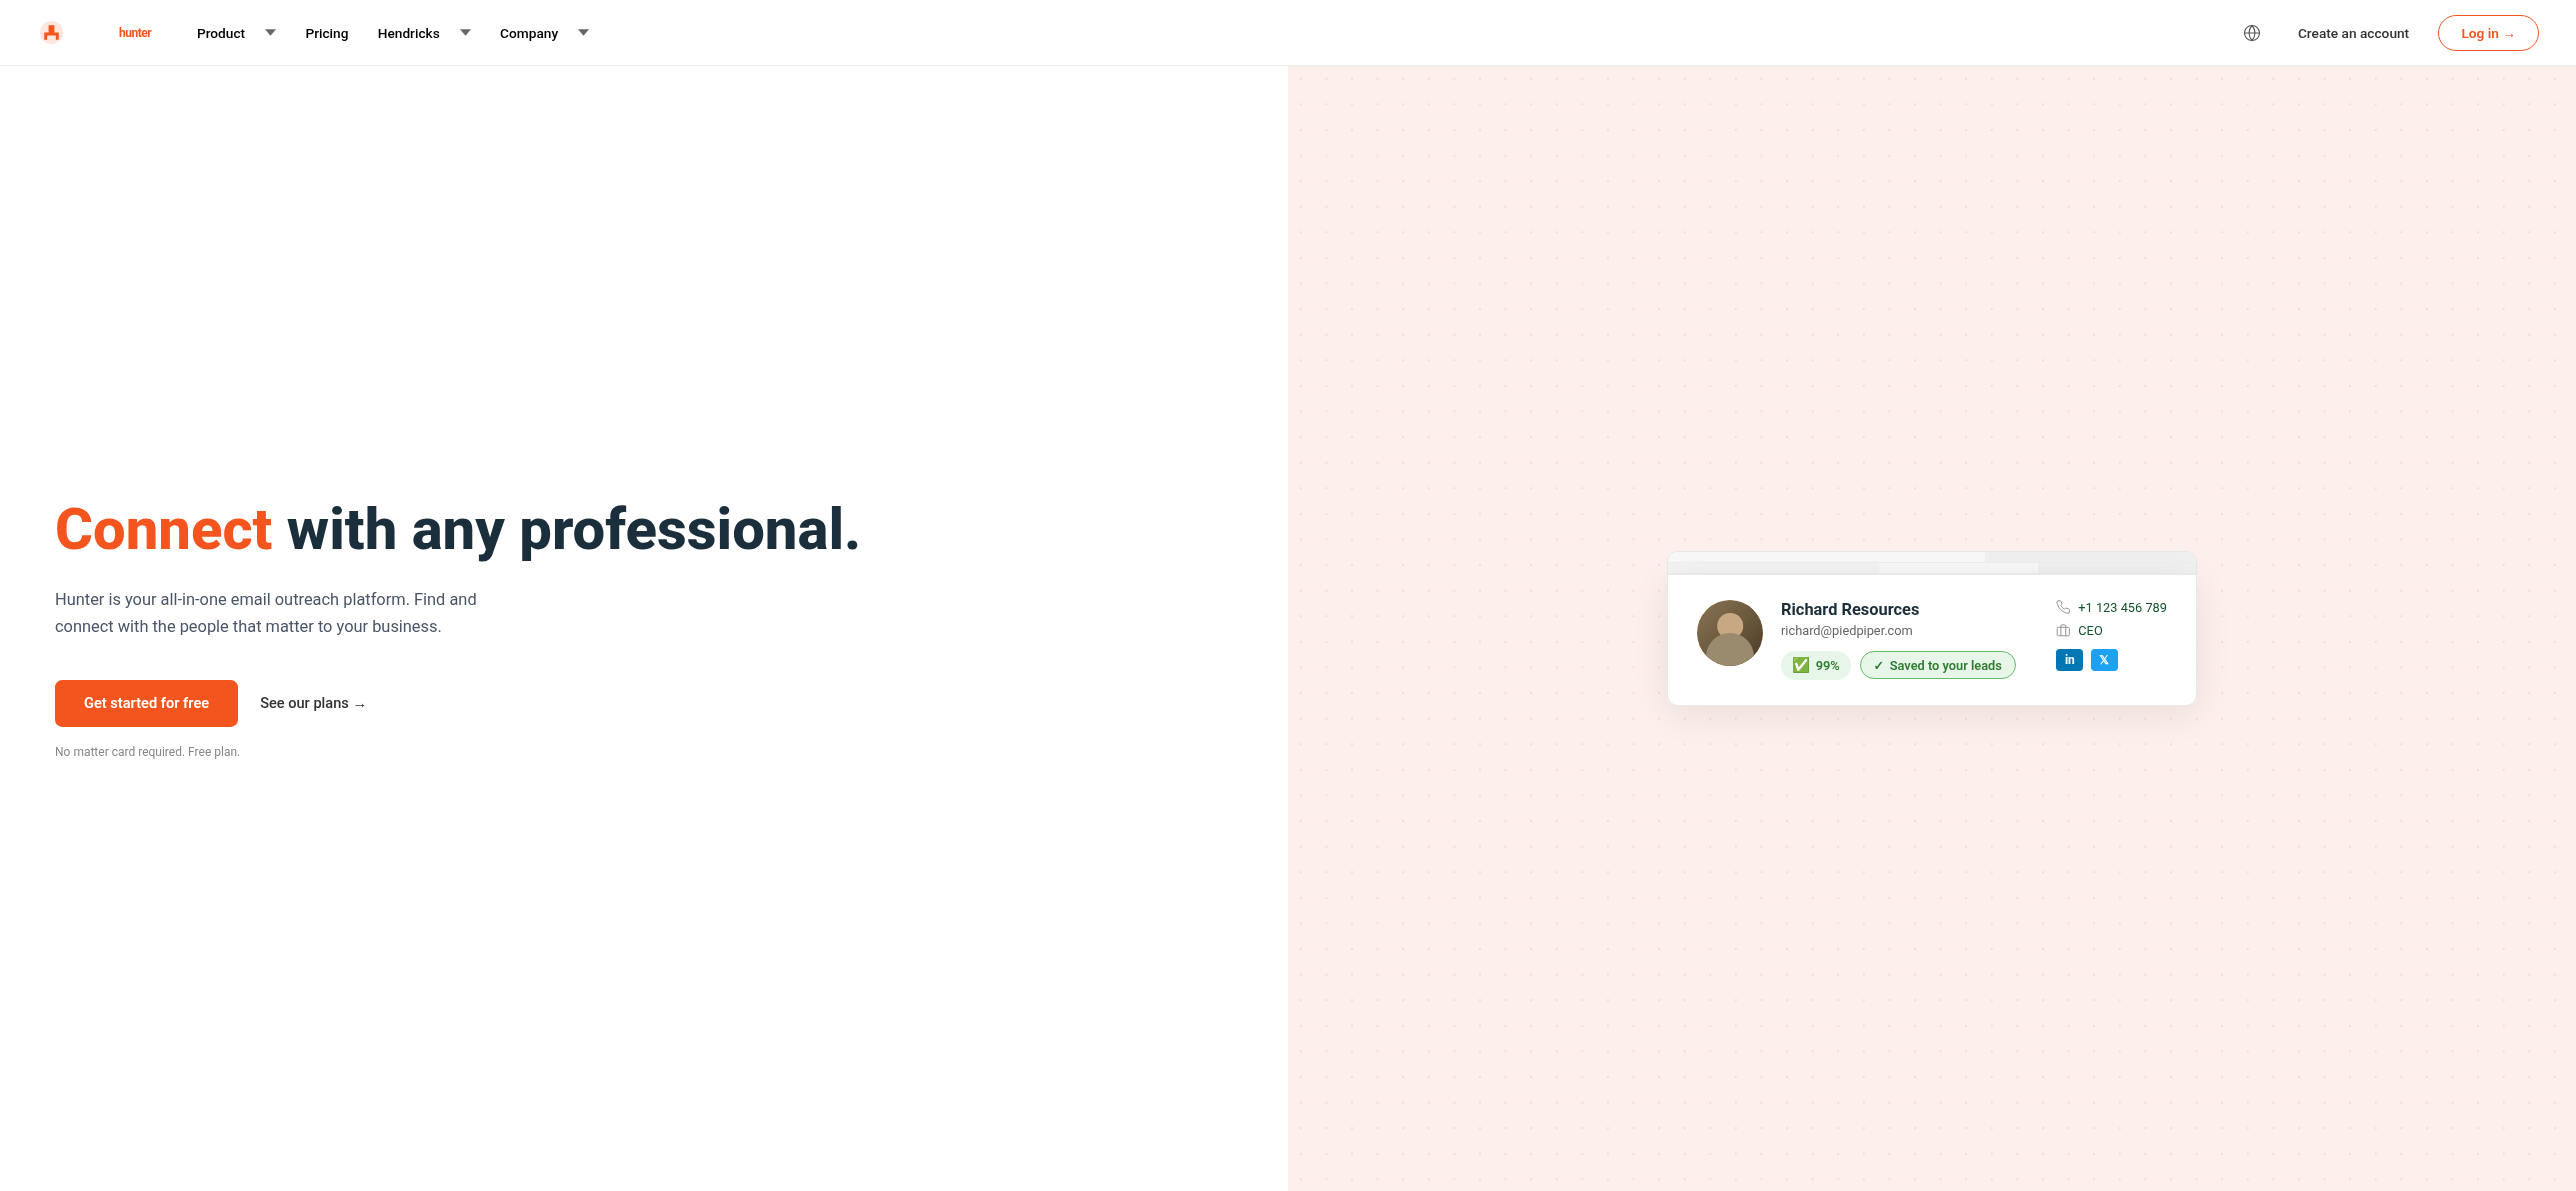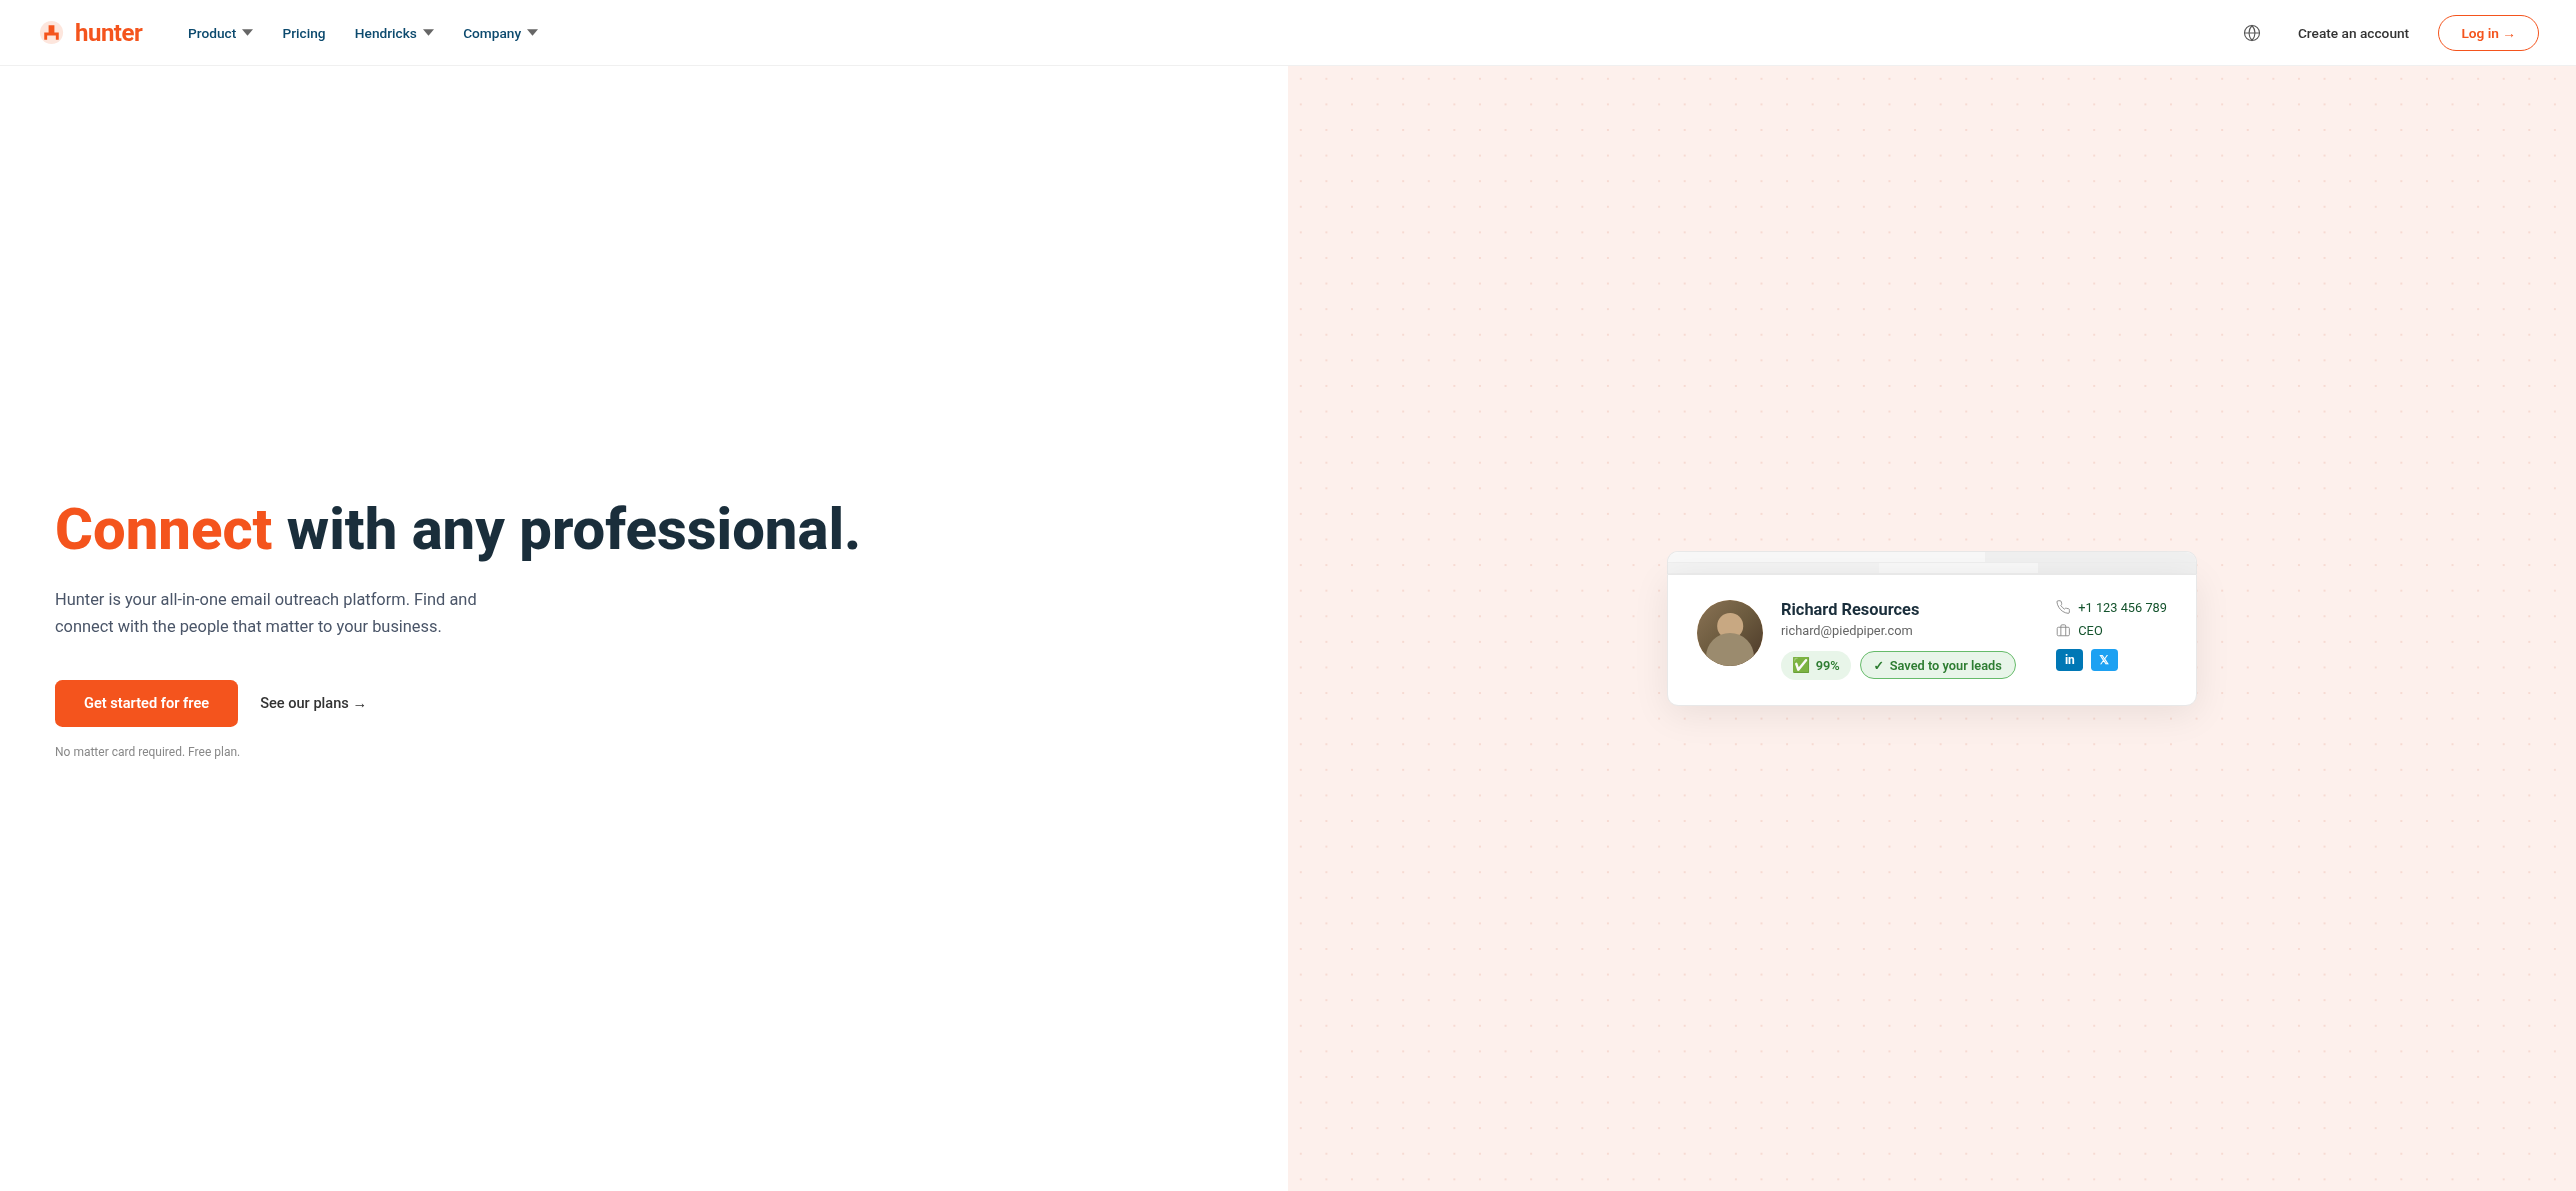--- a/index.html
+++ b/index.html
@@ -17,7 +17,7 @@
     .nav-left { display: flex; align-items: center; gap: 33px; }
     .logo { display: flex; align-items: center; gap: 9px; text-decoration: none; }
     .logo-icon { width: 29px; height: 29px; }
-    .logo-text { font-size: 24px; font-weight: 700; color: #F4541D; letter-spacing: -0.5px; }
+    .logo-text { font-size: 12px; font-weight: 700; color: #F4541D; letter-spacing: -0.5px; margin-left: 44px; }
     .nav-links { display: flex; align-items: center; gap: 3.7px; }
     .nav-link {
       display: flex; align-items: center; gap: 6px;

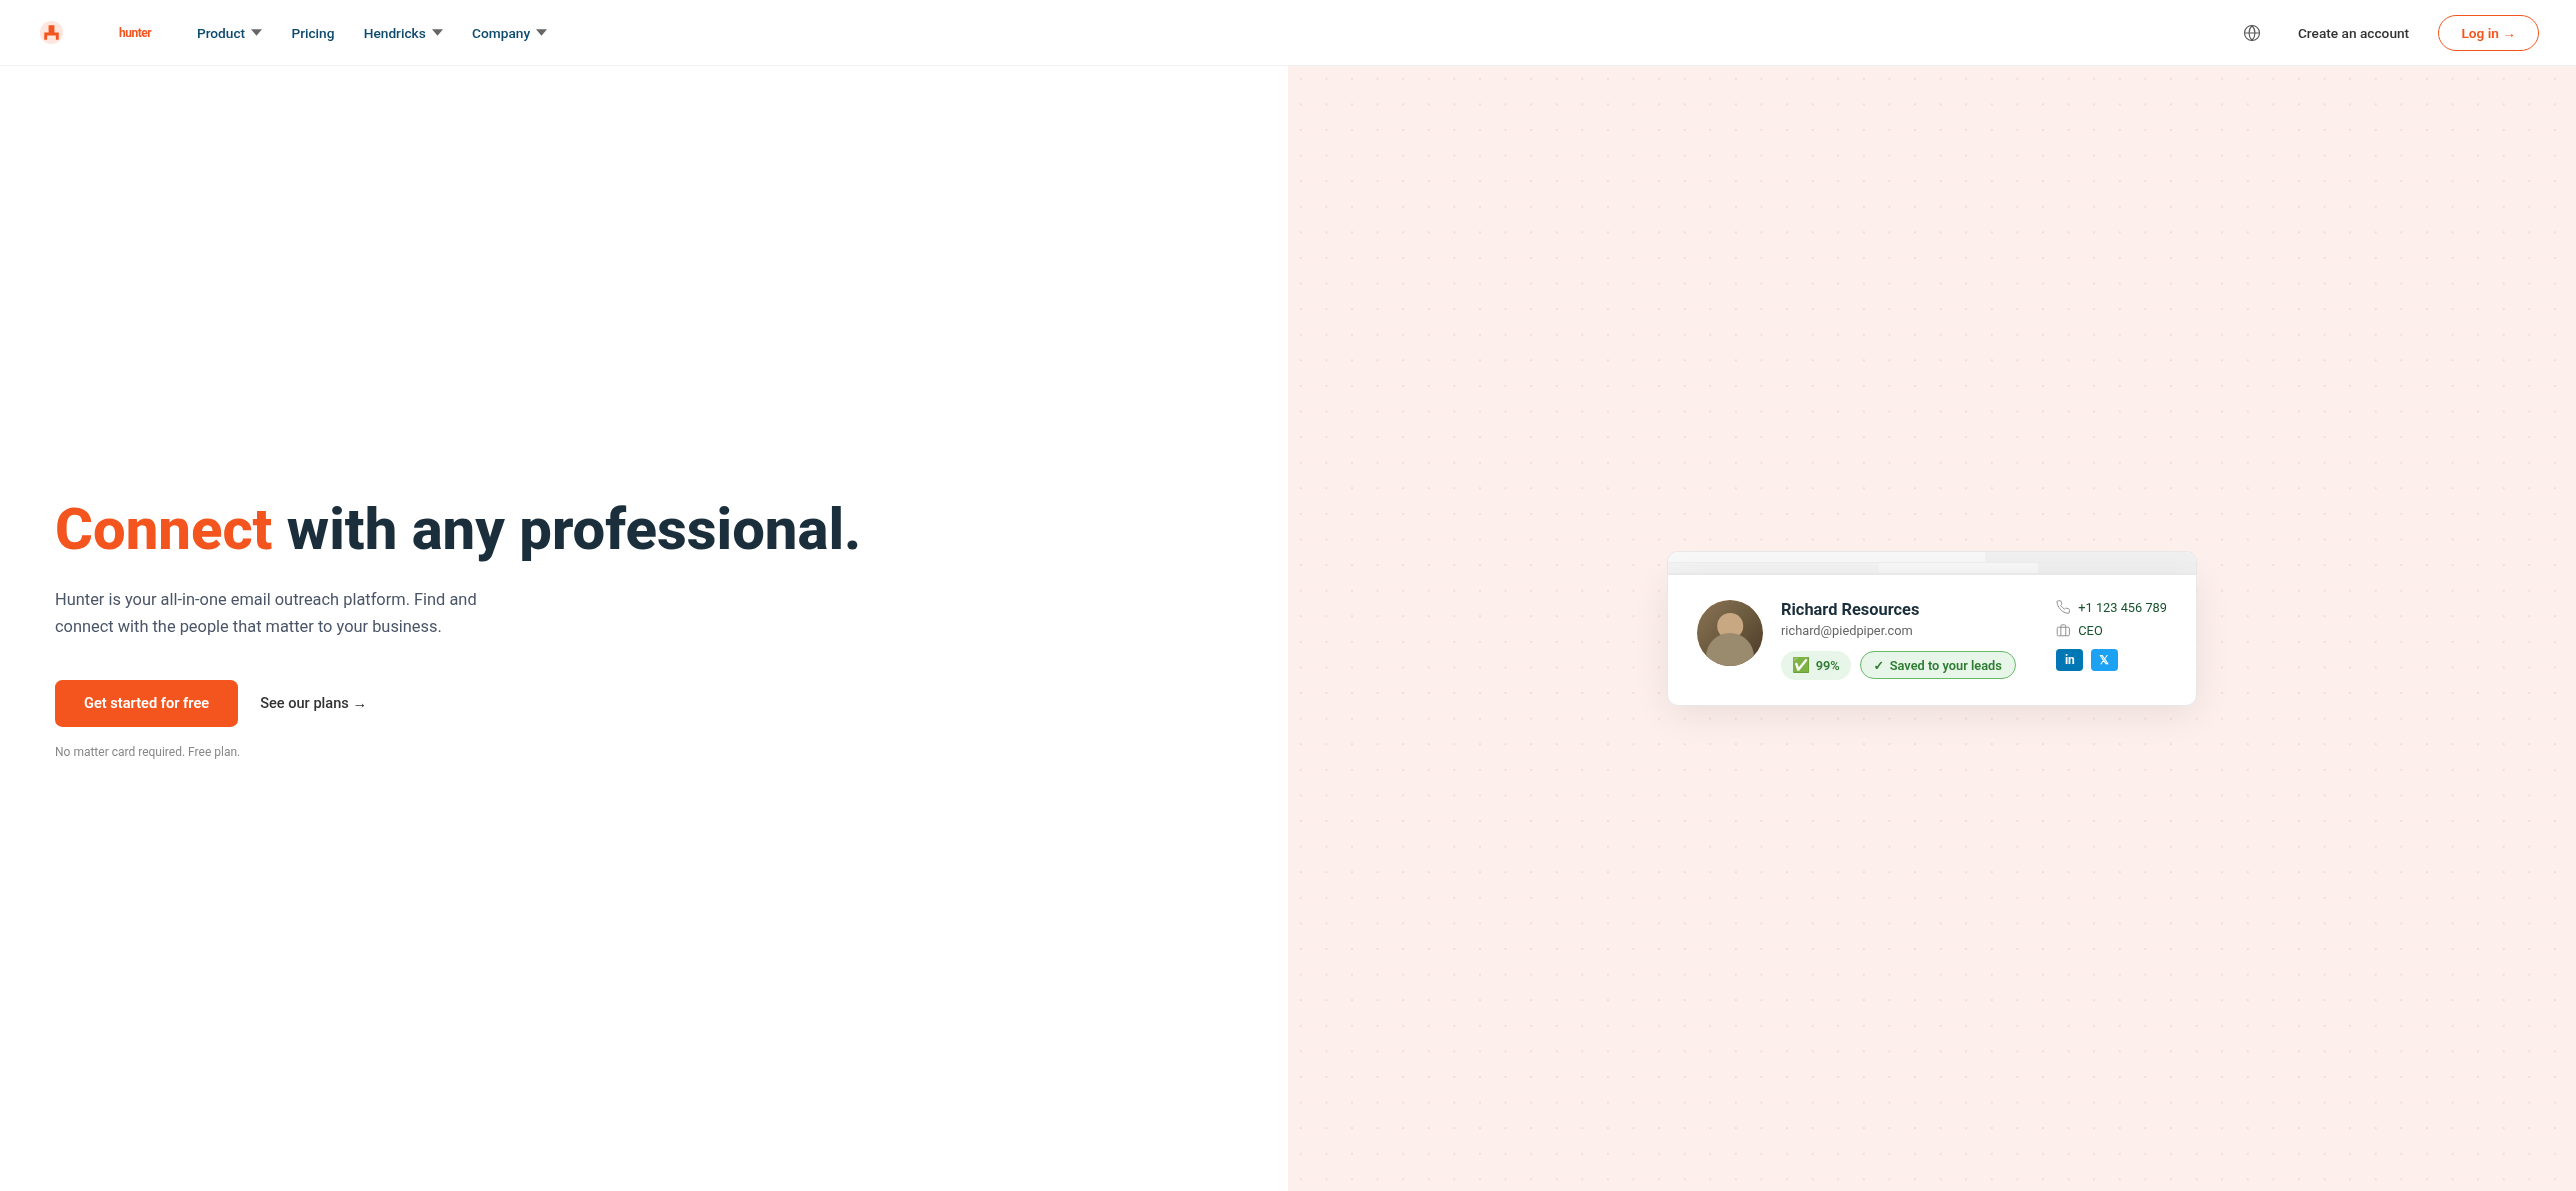--- a/index.html
+++ b/index.html
@@ -20,8 +20,8 @@
     .logo-text { font-size: 12px; font-weight: 700; color: #F4541D; letter-spacing: -0.5px; margin-left: 44px; }
     .nav-links { display: flex; align-items: center; gap: 3.7px; }
     .nav-link {
-      display: flex; align-items: center; gap: 6px;
-      font-size: 13.7px; color: #0c4a6e; font-weight: 500;
+      display: flex; align-items: center; gap: 20px;
+      font-size: 13.7px; color: #000000; font-weight: 500;
       cursor: pointer; padding: 7.3px 12.8px; border-radius: 5.5px;
       text-decoration: none;
     }

